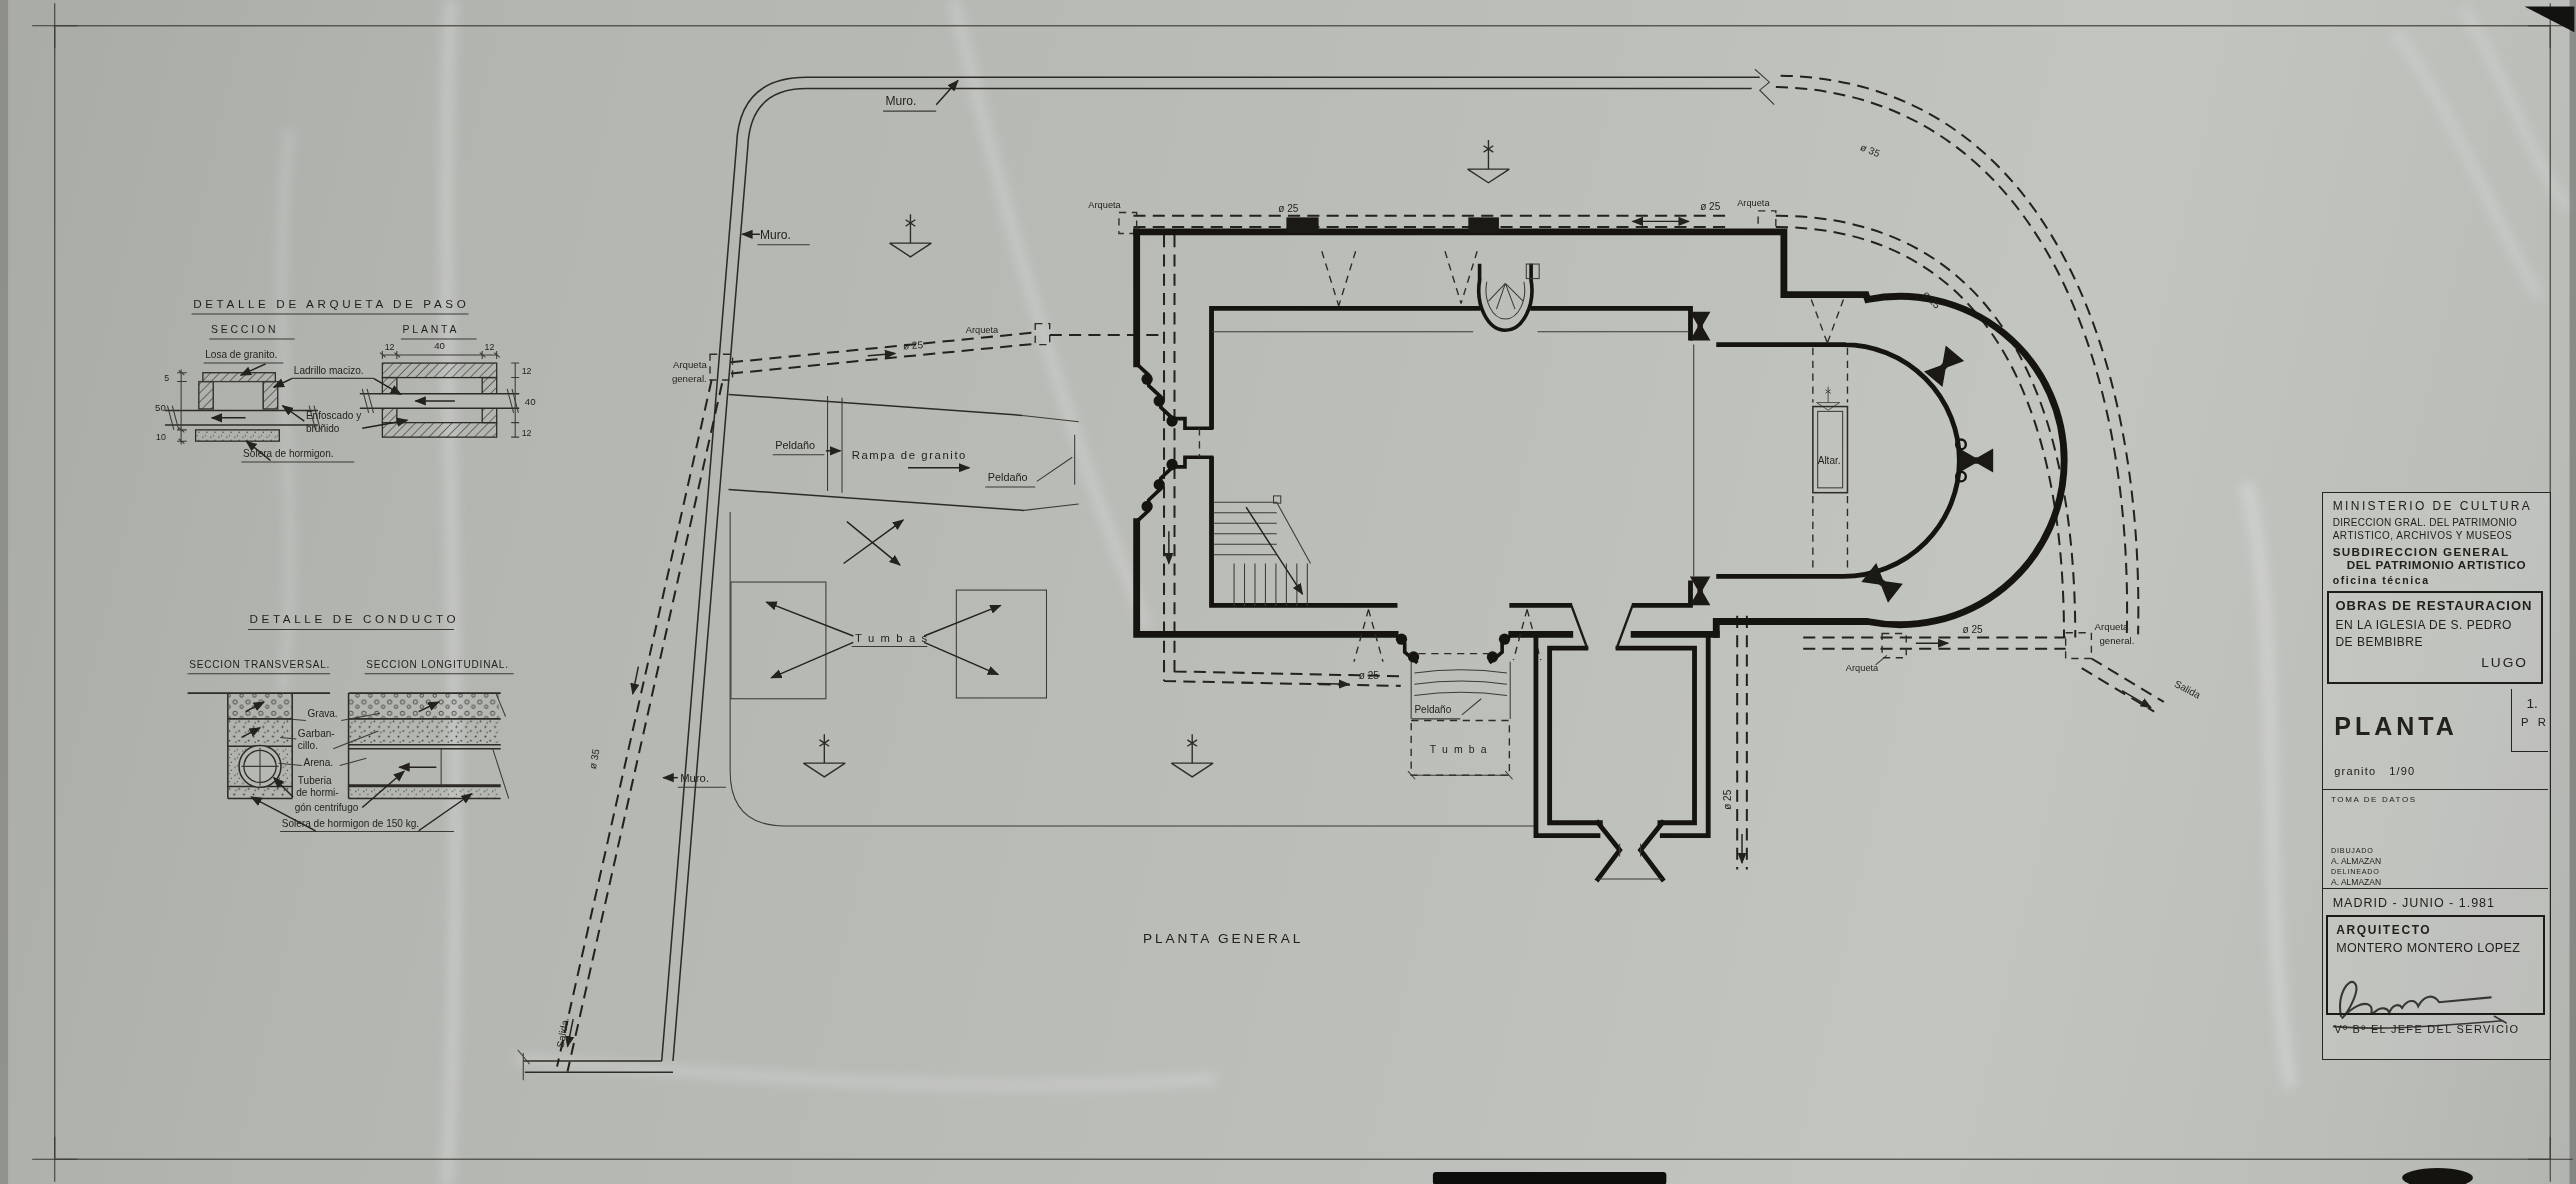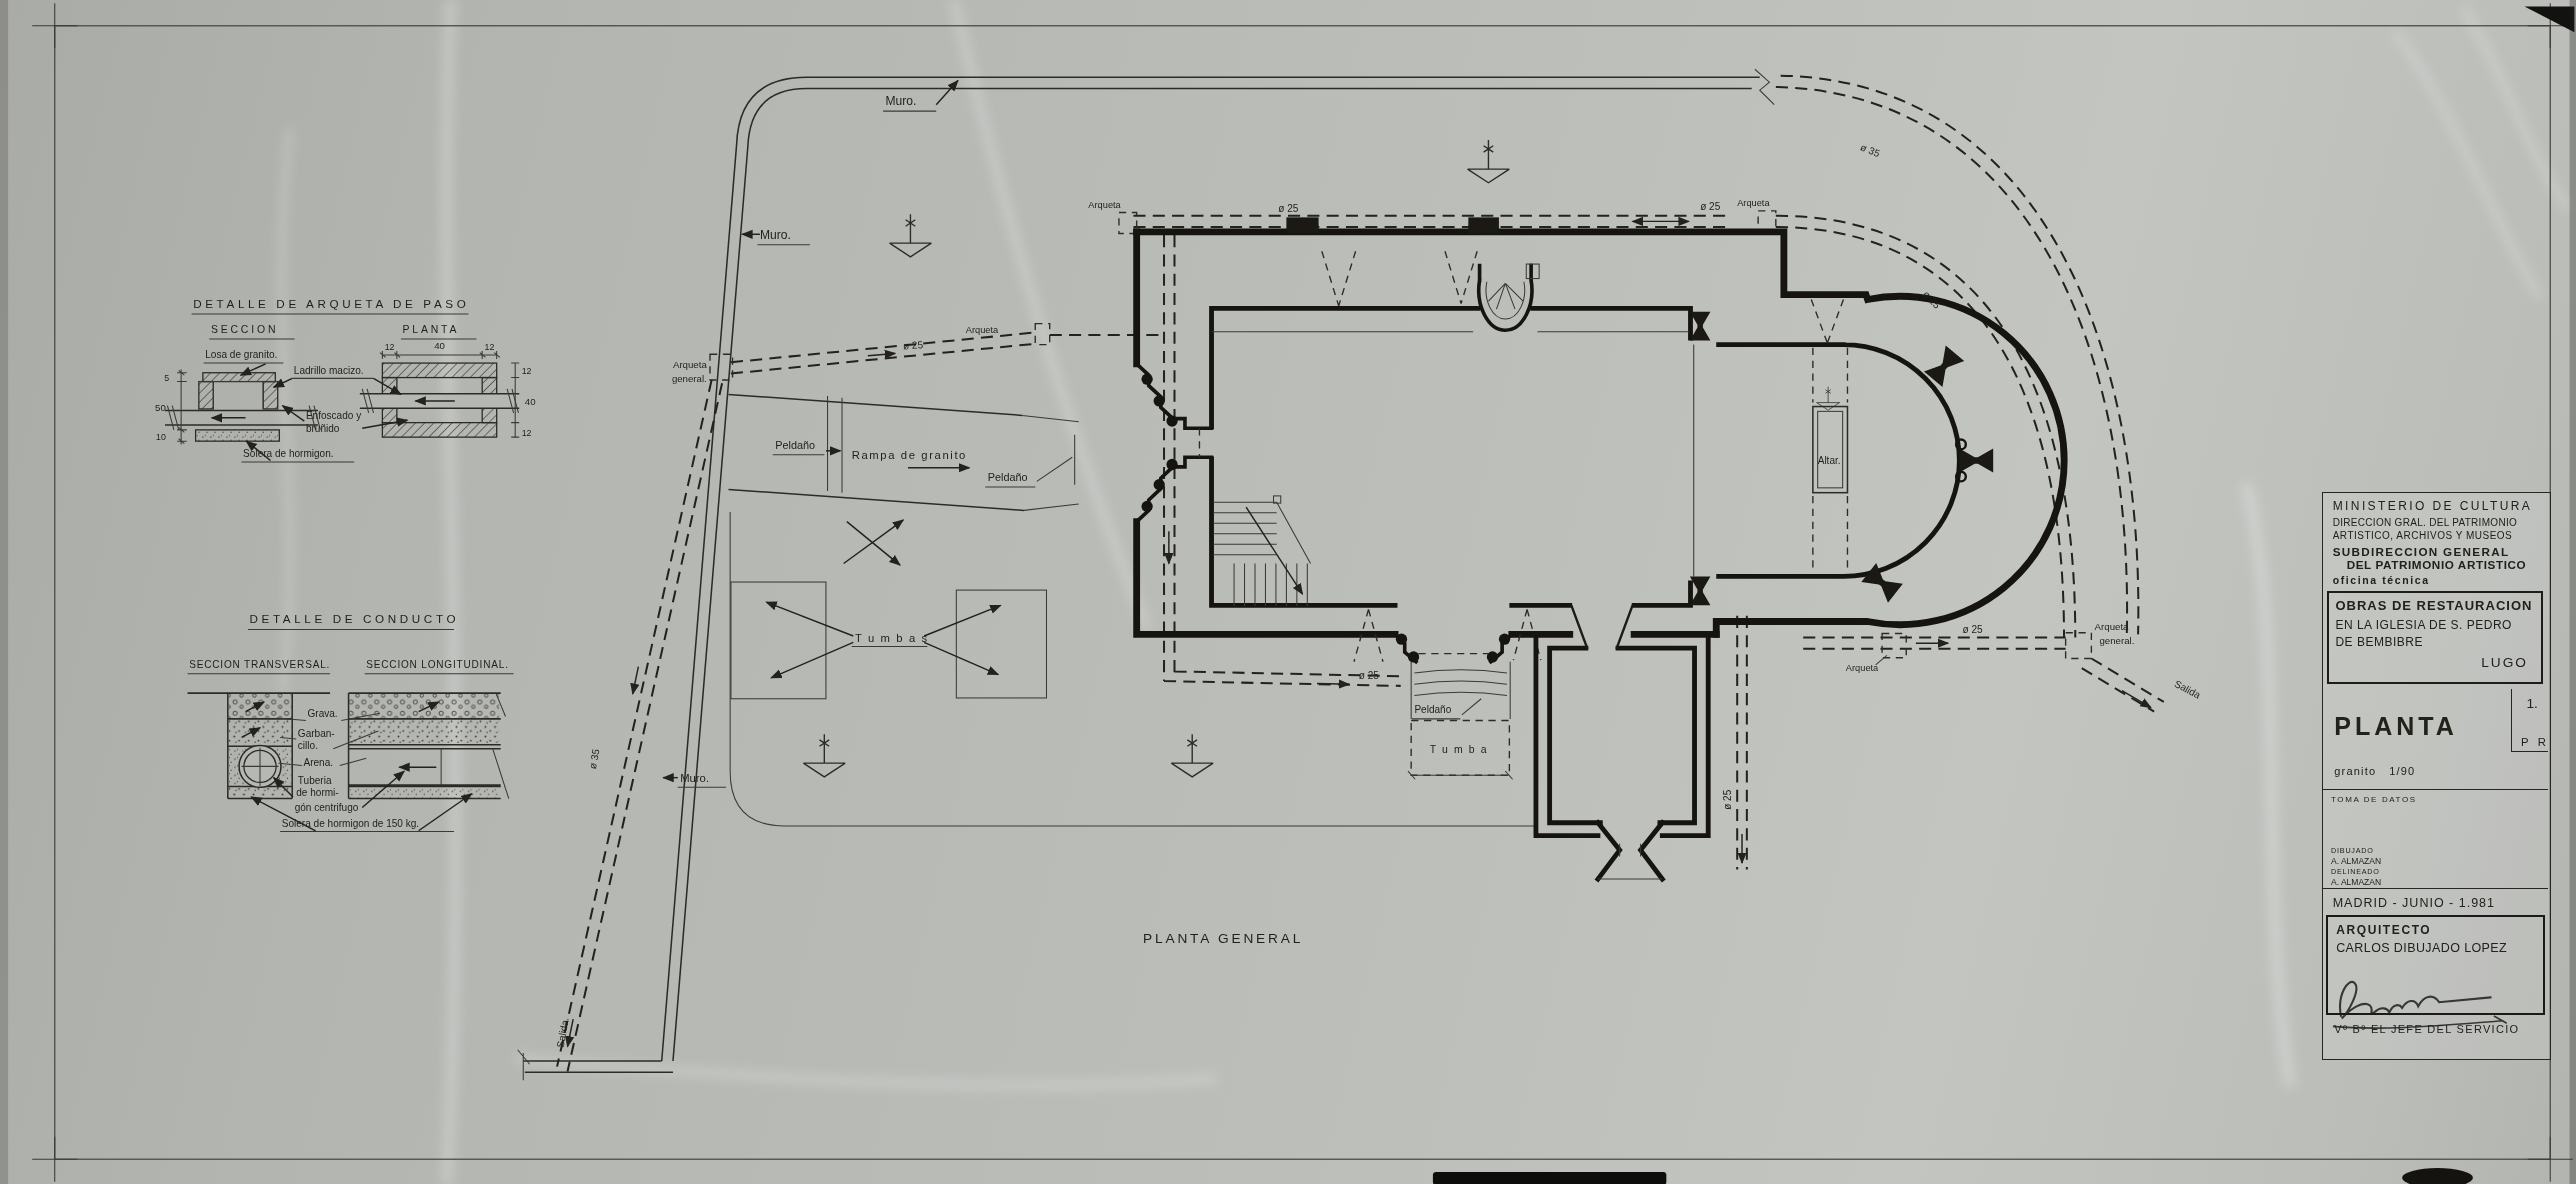--- a/index.html
+++ b/index.html
@@ -41,7 +41,7 @@
   .escala{top:76px;left:11.3px;font-size:11px;letter-spacing:1.2px;}
   .cellN{top:0;left:188px;width:37px;height:63px;border-left:1.3px solid #26251f;border-bottom:1.3px solid #26251f;}
   .n1{top:7.2px;left:14.5px;font-size:13.7px;}
-  .n2{top:27px;left:8.9px;font-size:11.3px;letter-spacing:3.2px;color:#44423c;margin-top:20px;}
+  .n2{top:27px;left:8.9px;font-size:11.3px;letter-spacing:3.2px;color:#44423c;}
   .secD{top:297px;left:0;width:225px;height:99px;border-bottom:1.3px solid #26251f;}
   .d1{top:4.8px;left:8px;font-size:8px;letter-spacing:1.6px;color:#3a3933;}
   .d2{top:56px;left:8px;font-size:7.2px;letter-spacing:0.8px;color:#3a3933;}

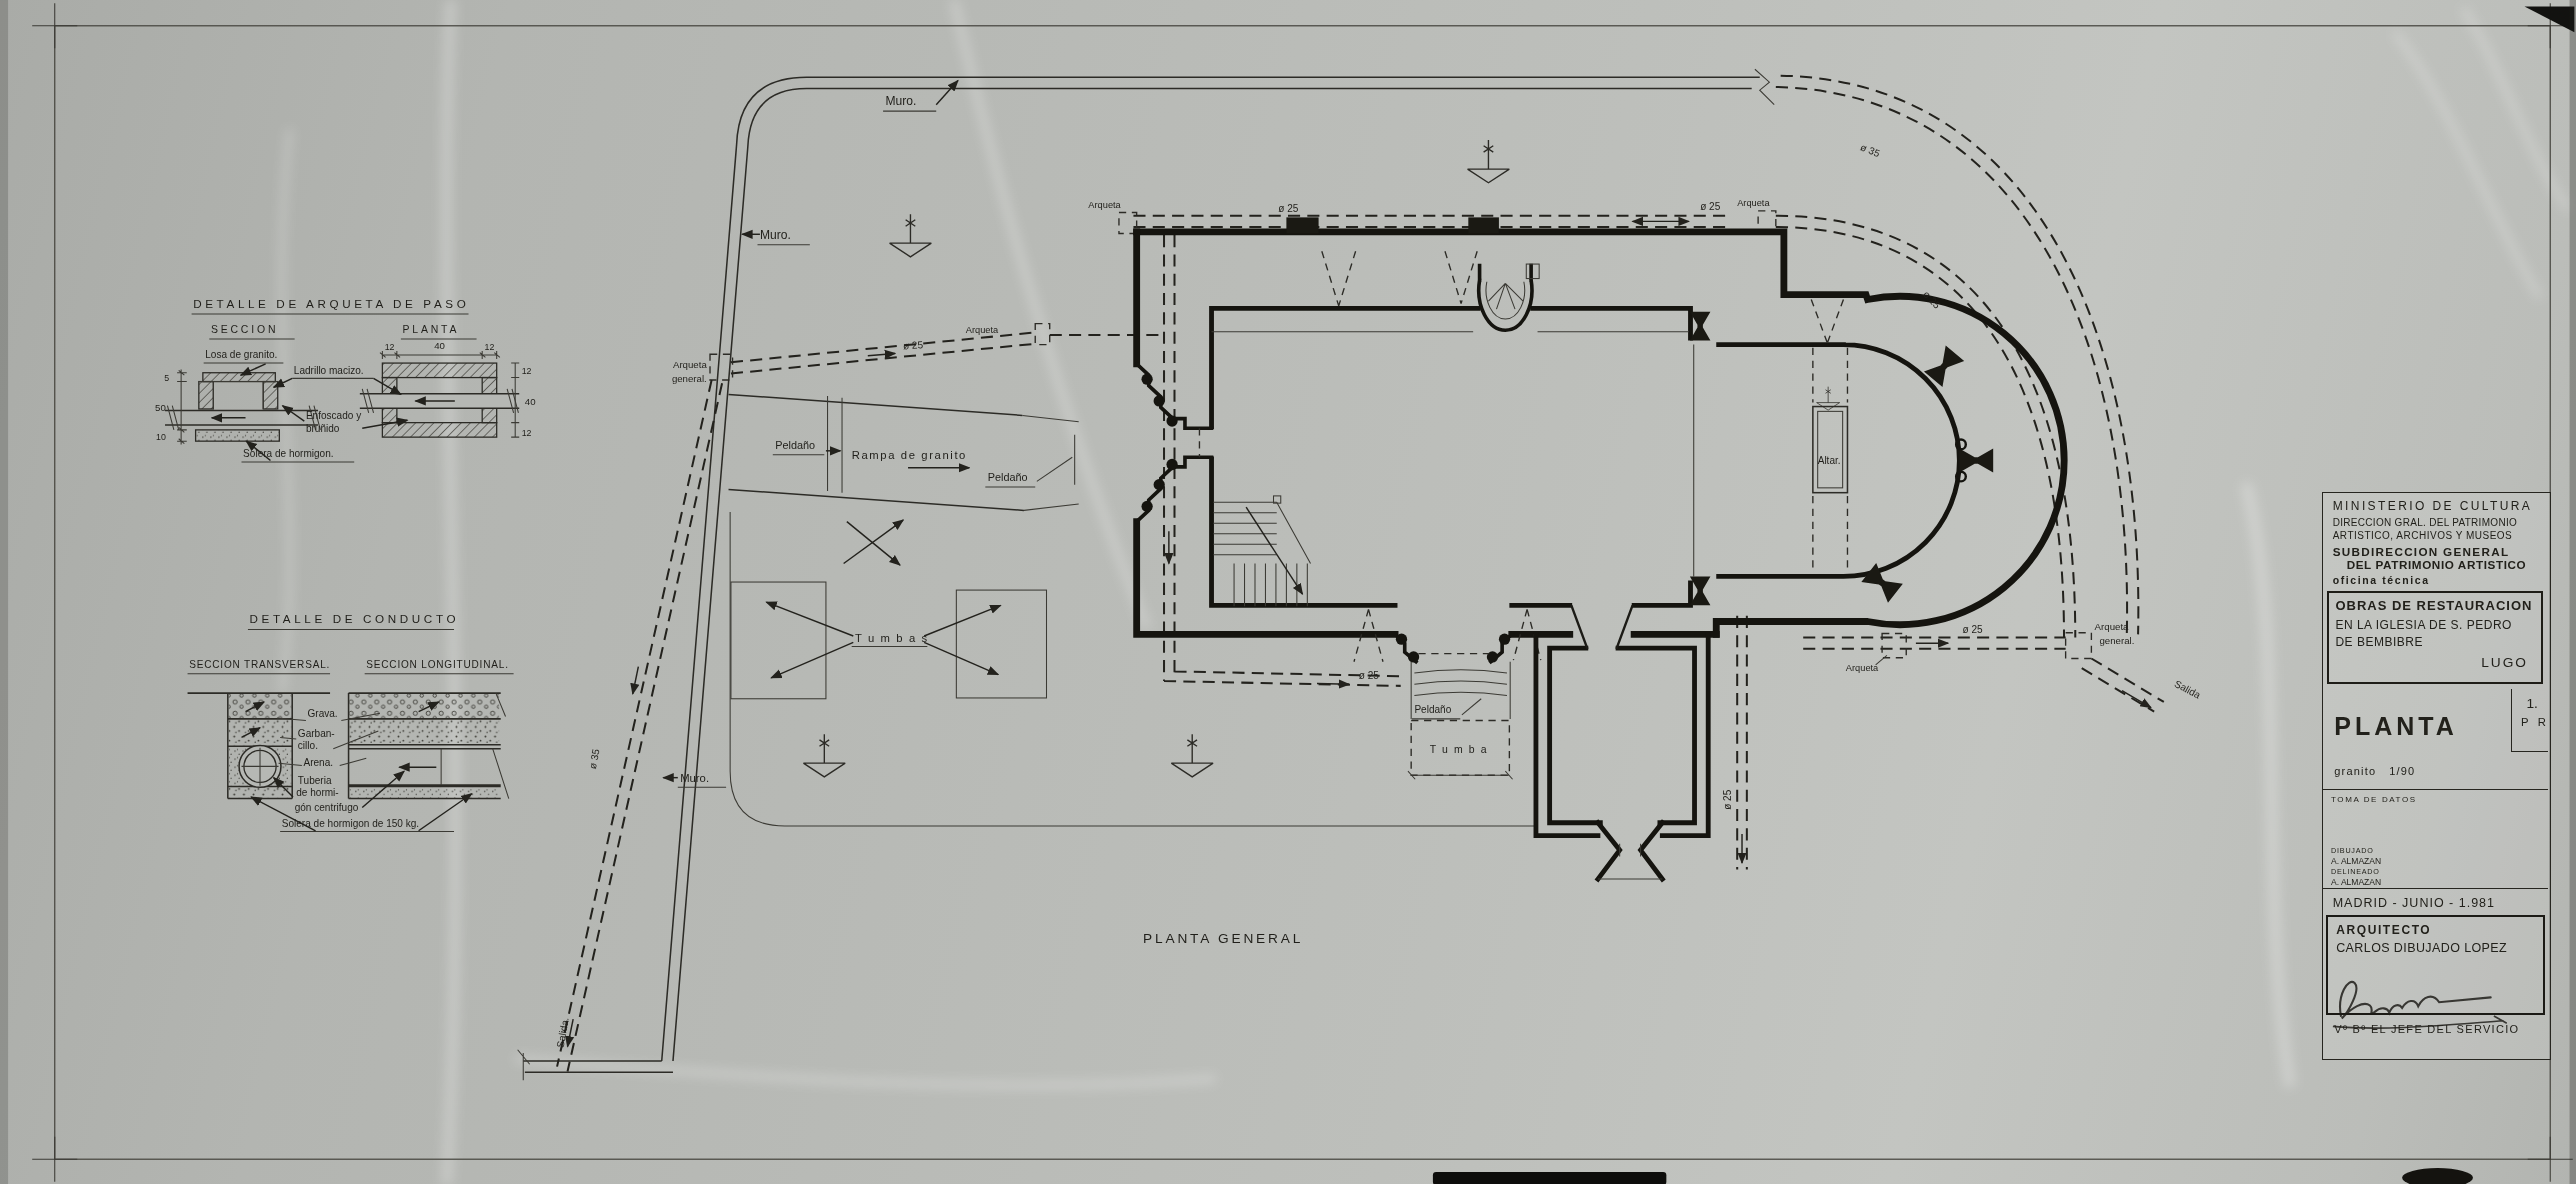--- a/index.html
+++ b/index.html
@@ -463,7 +463,7 @@
 
   <div class="boxF bx">
     <div class="f1">ARQUITECTO</div>
-    <div class="f2">CARLOS DIBUJADO LOPEZ</div>
+    <div class="f2">MONTERO MONTERO LOPEZ</div>
   </div>
 
   <div class="g1">Vº Bº  EL JEFE DEL SERVICIO</div>

